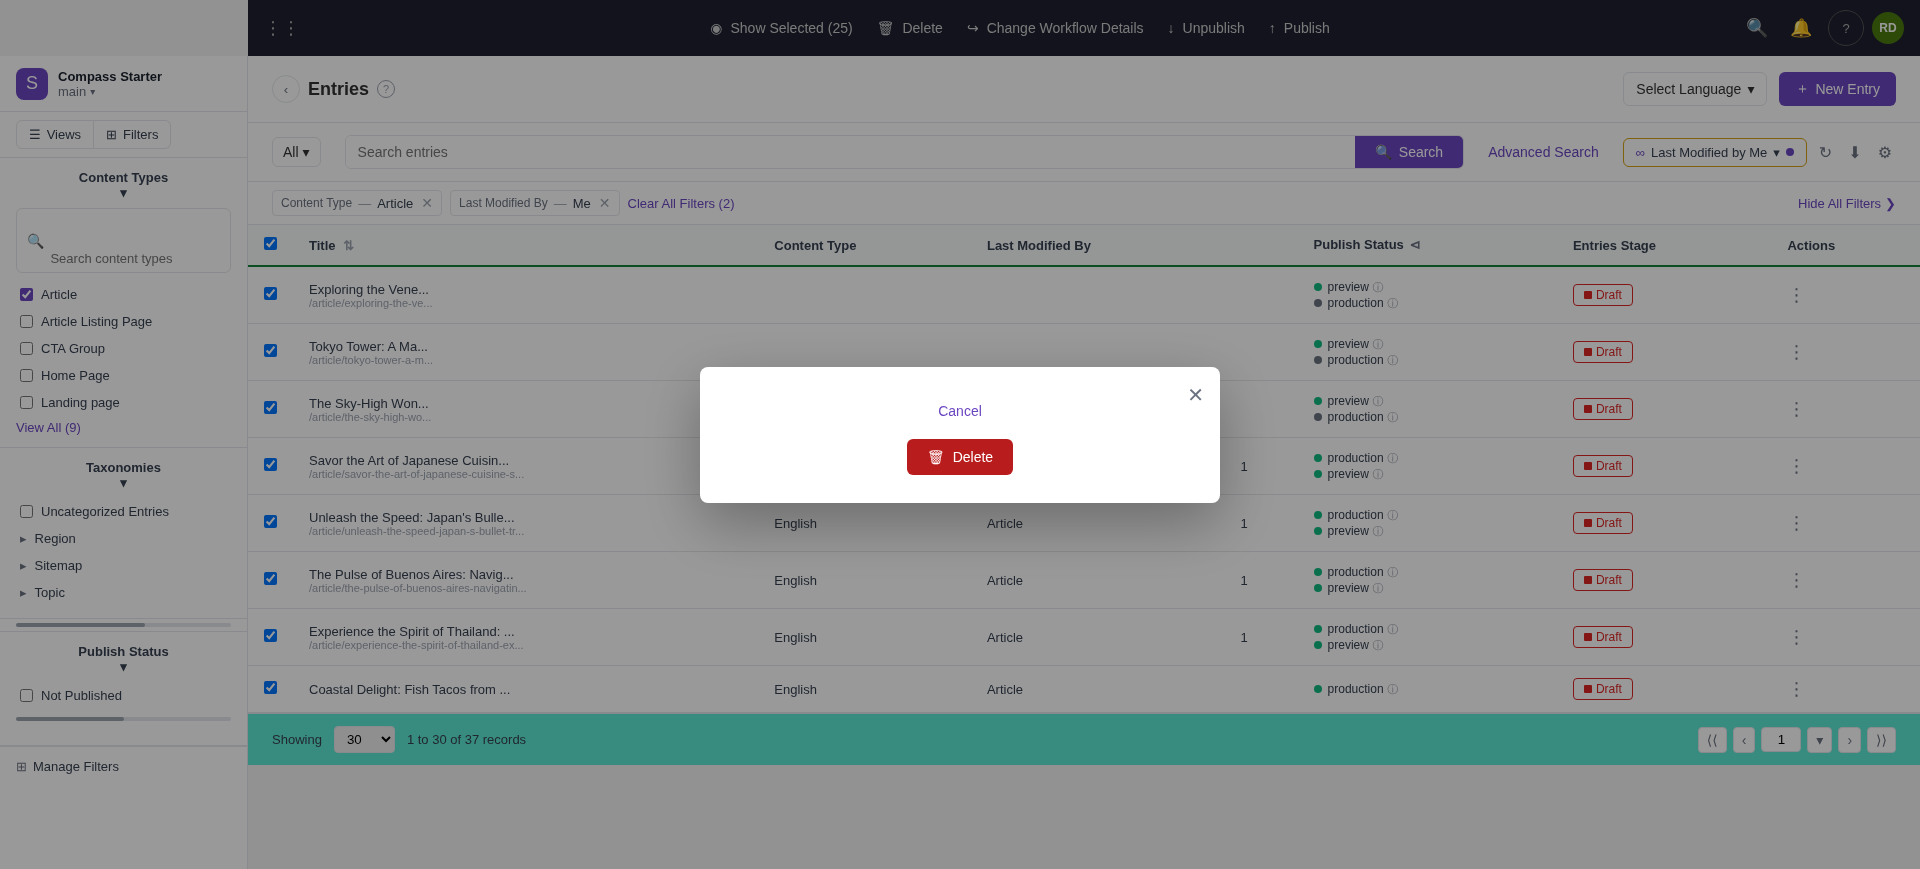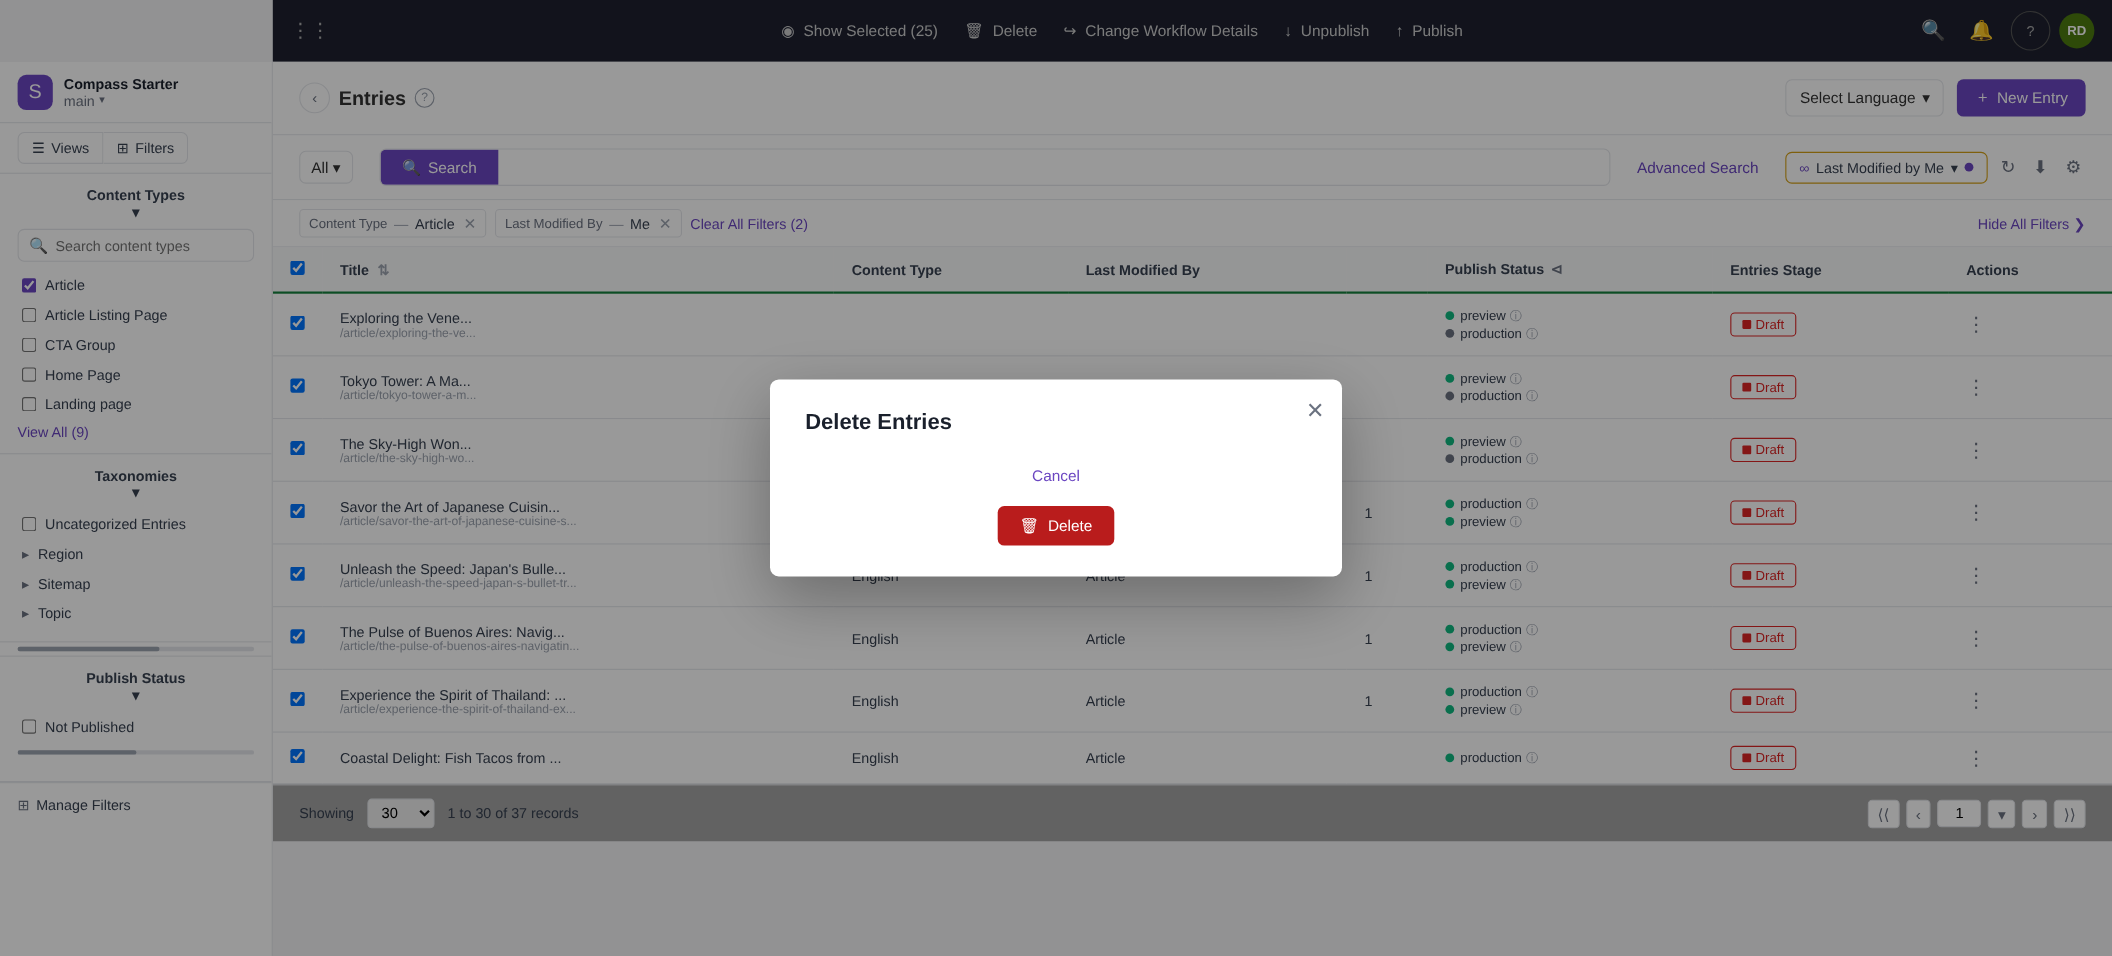--- a/index.html
+++ b/index.html
@@ -397,6 +397,7 @@
       <span>▾</span>
     </div>
     <div class="search-input-wrap">
+      <input class="search-input" type="text" placeholder="Search entries" style="">
       <button class="search-btn">
         <span>🔍</span>
         <span>Search</span>

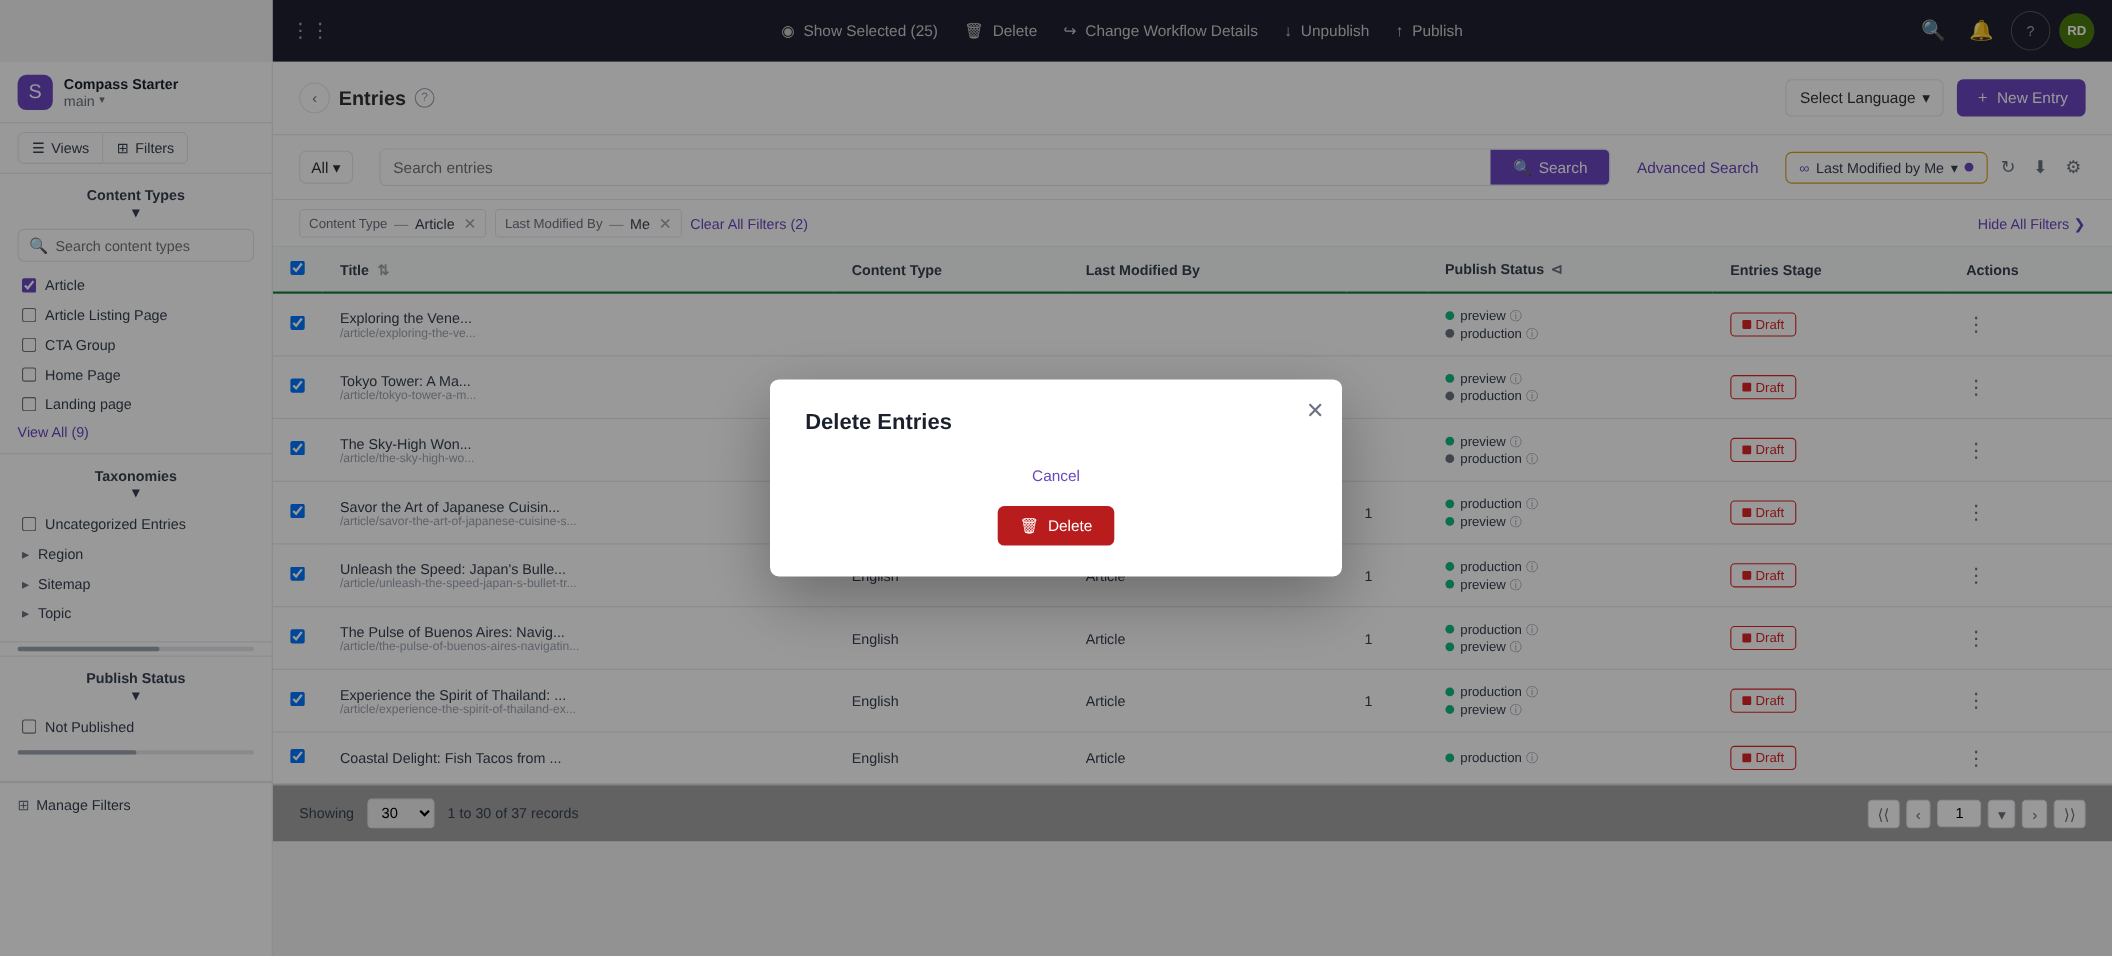--- a/index.html
+++ b/index.html
@@ -150,7 +150,7 @@
     .panel-section { padding: 12px 16px; border-bottom: 1px solid #e5e7eb; }
     .panel-section-header { display: flex; align-items: center; justify-content: space-between; font-size: 13px; font-weight: 600; color: #374151; margin-bottom: 8px; cursor: pointer; flex-direction: column; }
     .panel-search { display: flex; align-items: center; border: 1px solid #e5e7eb; border-radius: 6px; padding: 6px 10px; gap: 6px; }
-    .panel-search input { border: none; outline: none; font-size: 13px; color: #1d4ed8; width: 100%; }
+    .panel-search input { border: none; outline: none; font-size: 13px; color: #1d4ed8; width: 100%; margin-top: 36px; }
     .panel-item { display: flex; align-items: center; gap: 8px; padding: 6px 4px; font-size: 13px; color: #374151; cursor: pointer; border-radius: 4px; }
     .panel-item input[type="checkbox"] { accent-color: #6b46c1; }
     .view-all { color: #6b46c1; font-size: 13px; cursor: pointer; margin-top: 4px; display: block; }

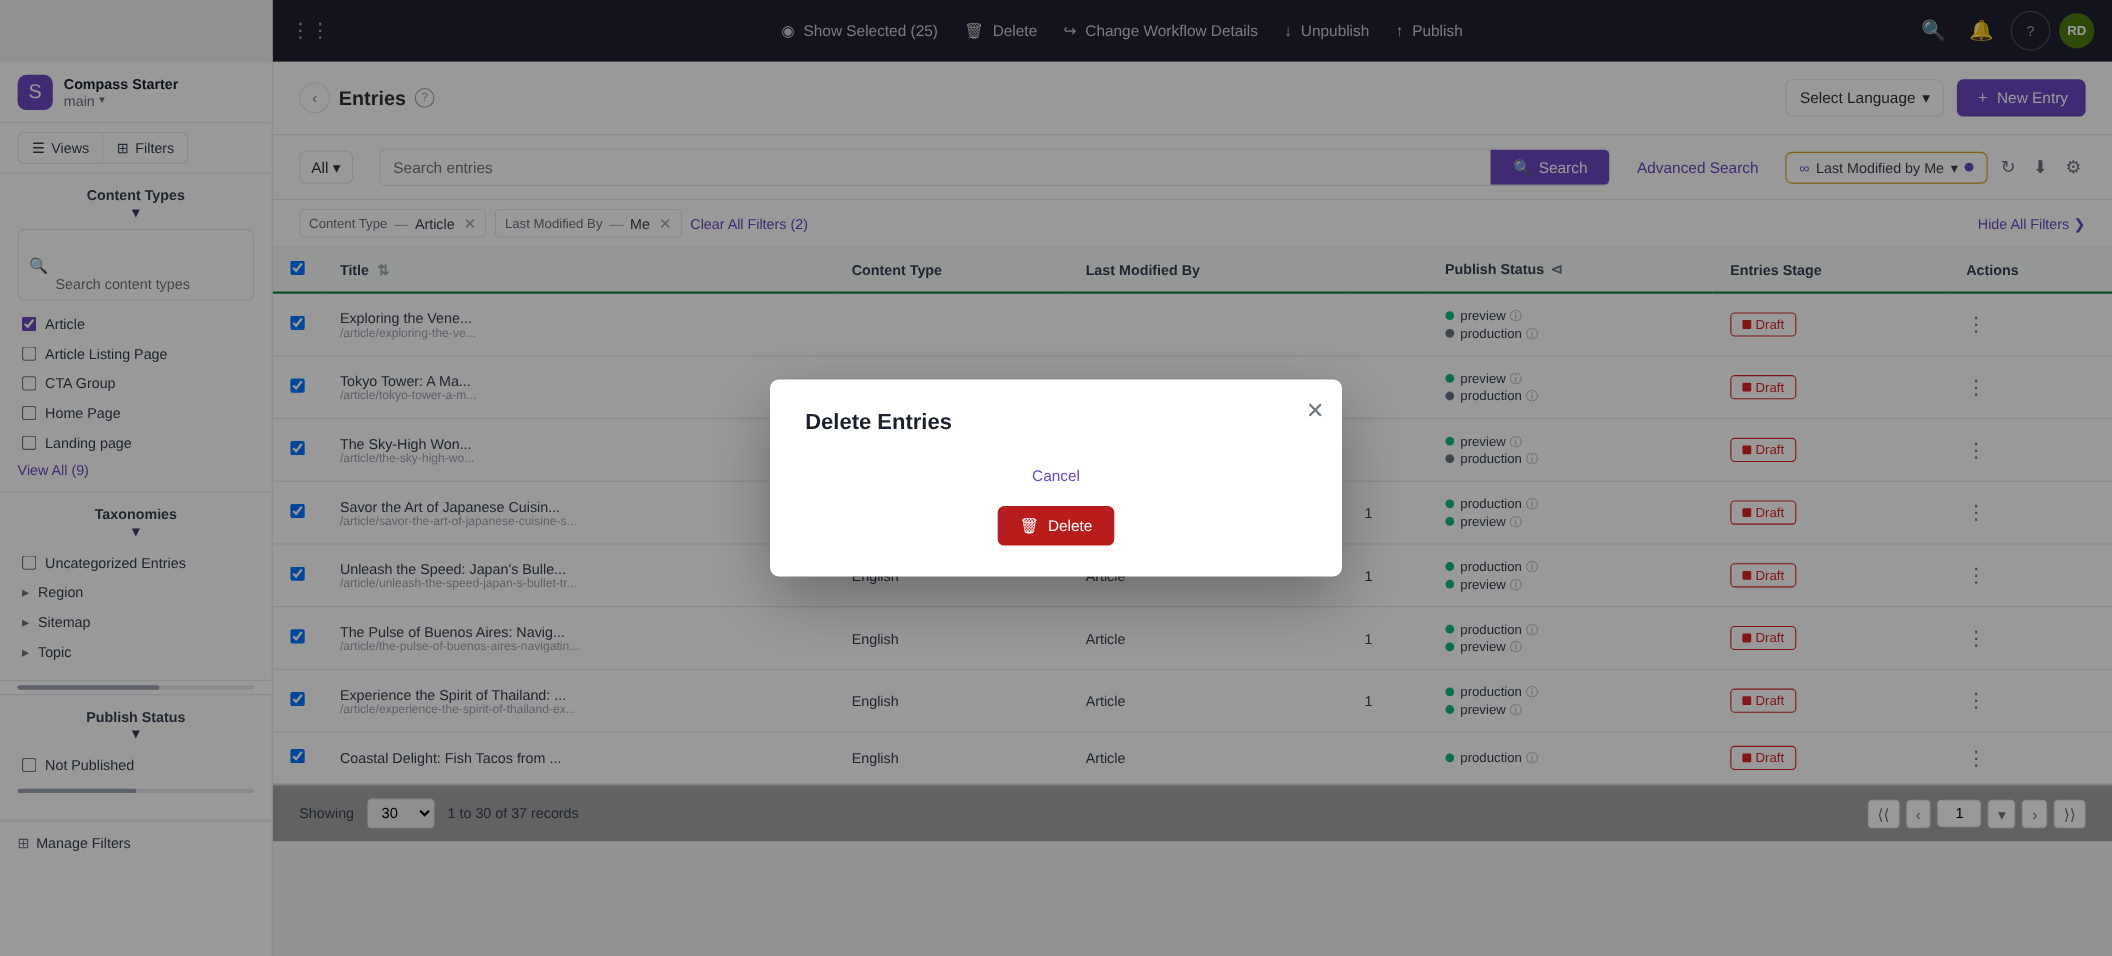--- a/index.html
+++ b/index.html
@@ -676,7 +676,6 @@
 
 <div class="modal-overlay">
   <div class="modal">
-    <div class="modal-title">Delete Entries</div>
     <button class="modal-close">✕</button>
     <div class="modal-footer">
       <button class="cancel-btn">Cancel</button>

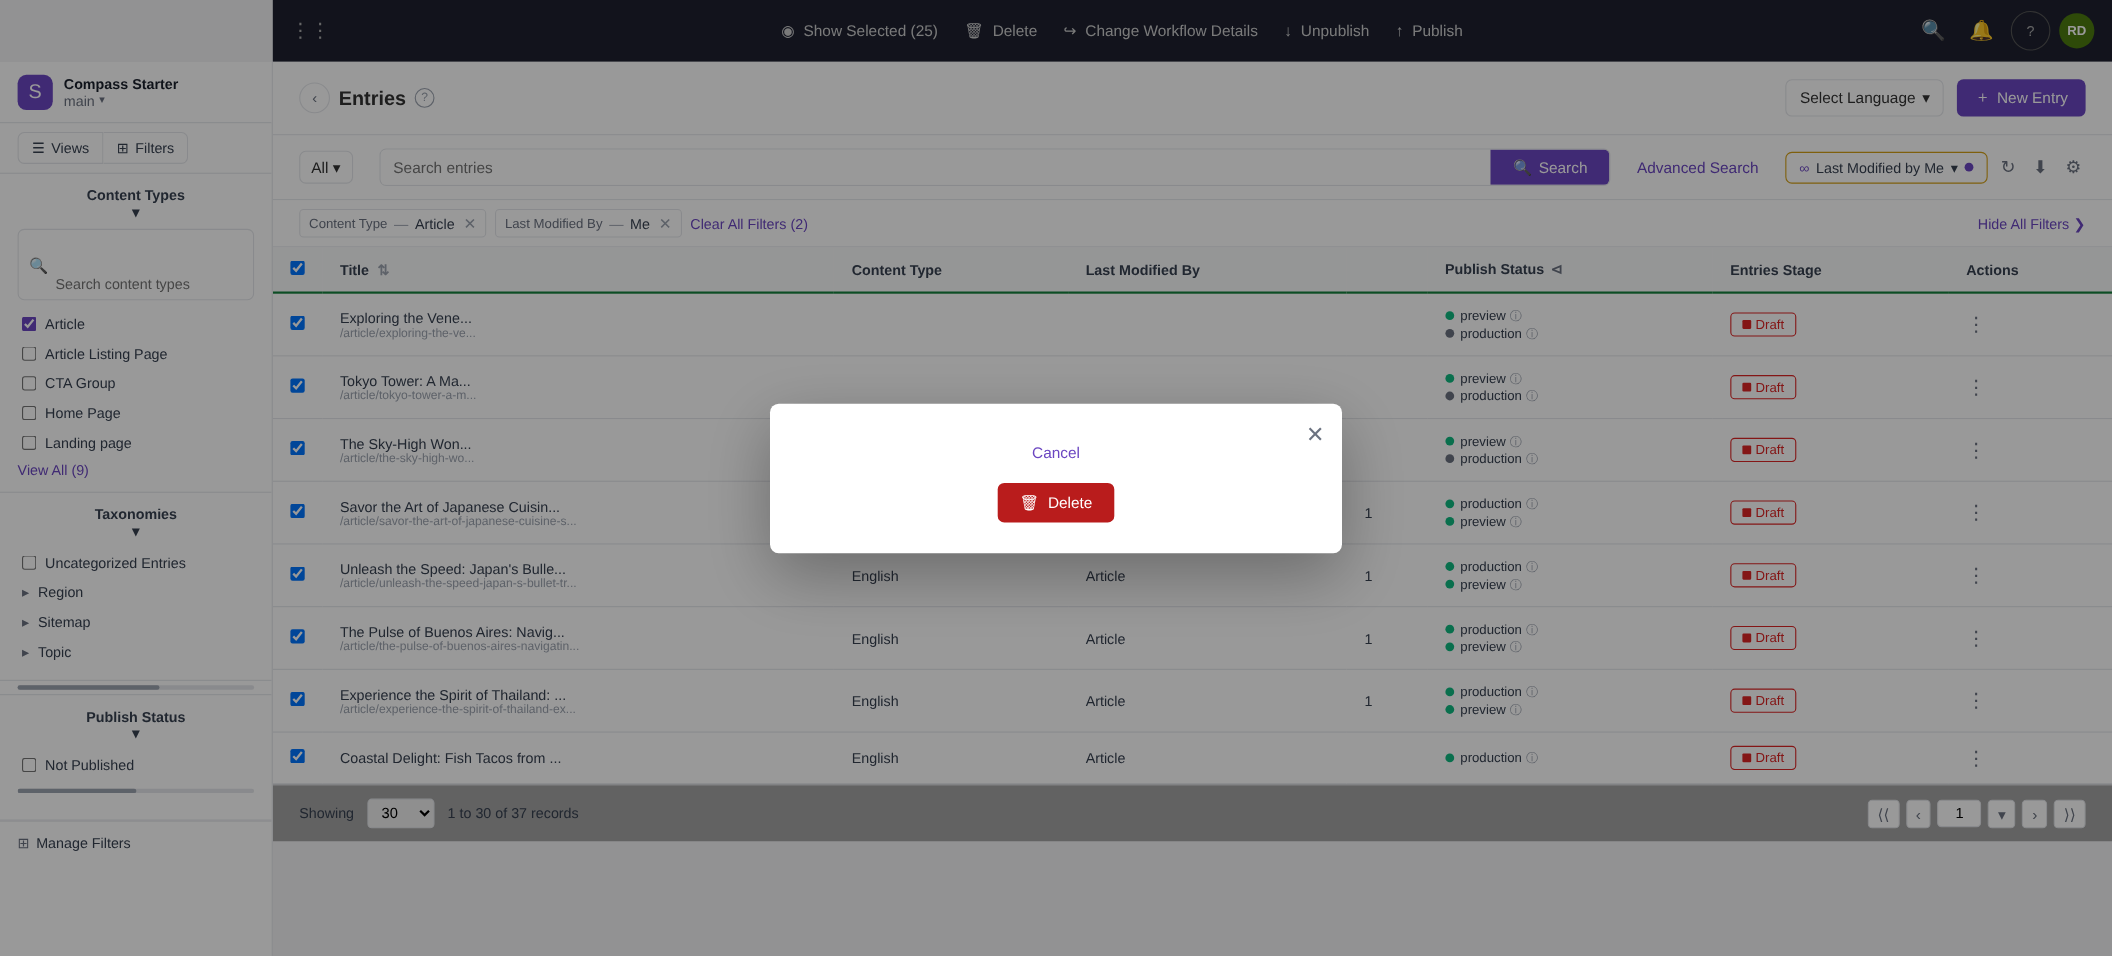--- a/index.html
+++ b/index.html
@@ -121,7 +121,7 @@
 
     
     .pagination {
-      background: #a3a3a3;
+      background: #5eead4;
       padding: 12px 24px;
       border-top: 1px solid #e5e7eb;
       display: flex;

